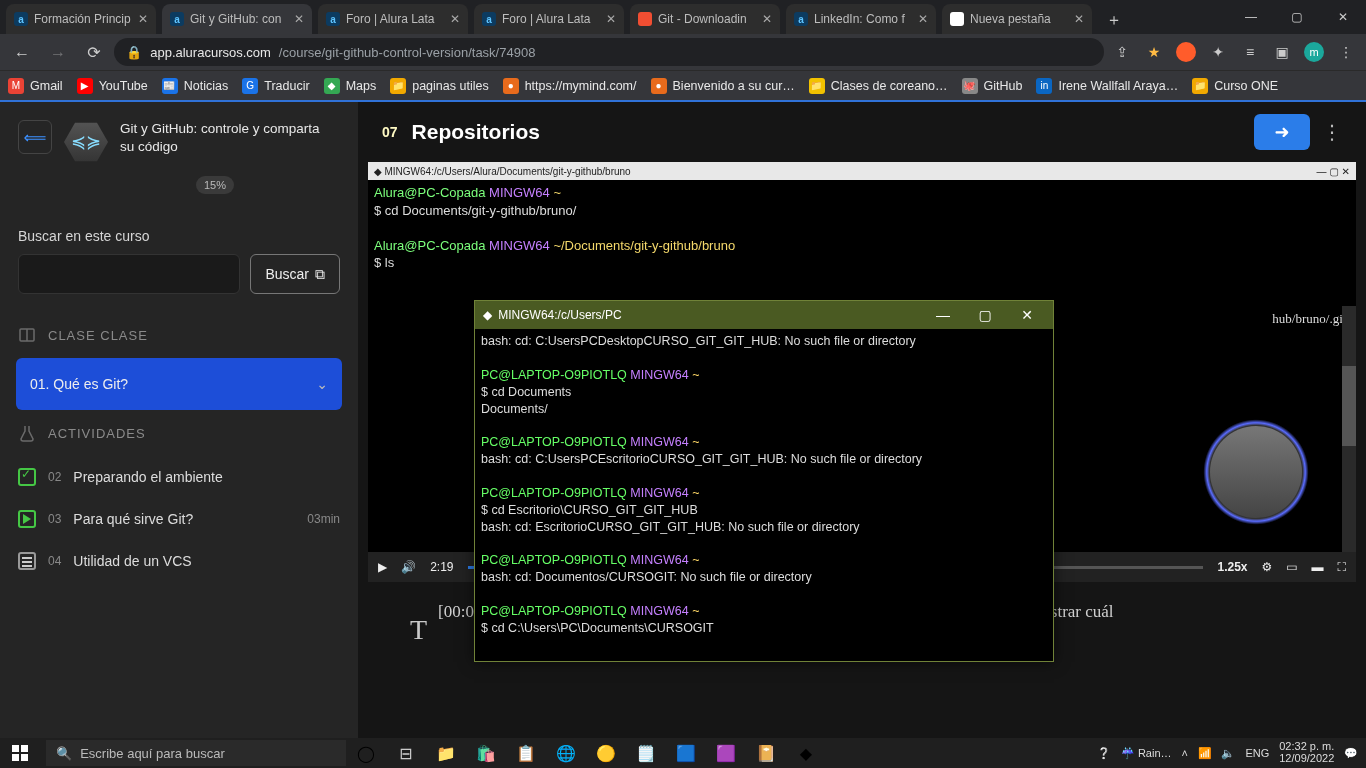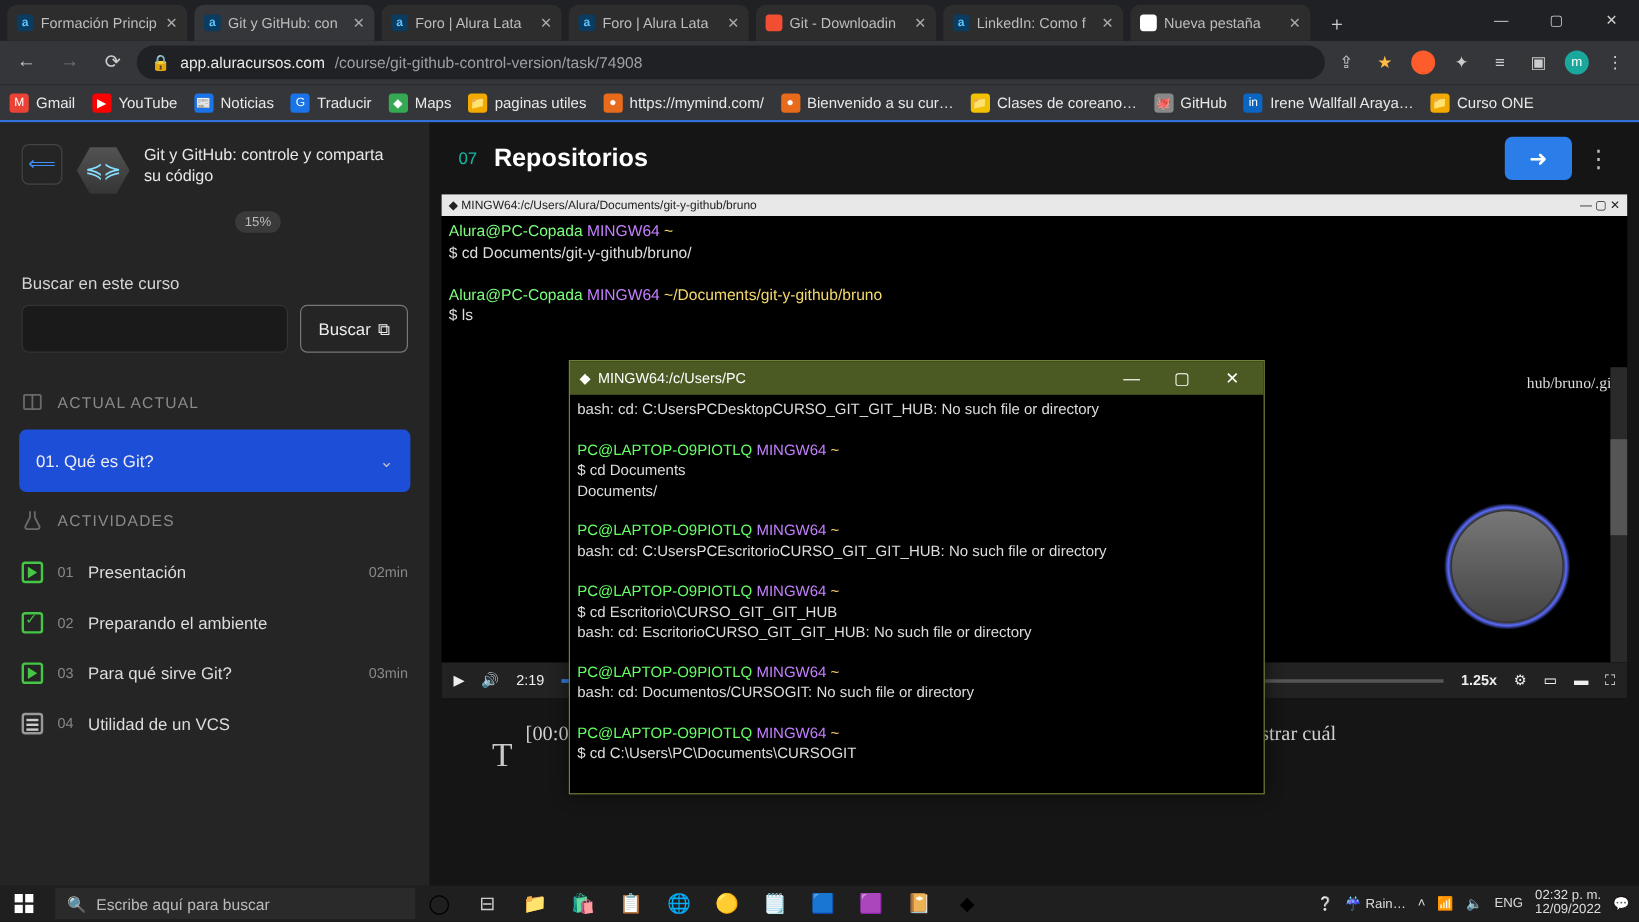--- a/index.html
+++ b/index.html
@@ -64,7 +64,7 @@
 
 .main { flex:1; background:#151515; position:relative; }
 .main-head { height:60px; display:flex; align-items:center; padding:0 24px; gap:14px; }
-.lesson-num { color:#14b8a6; font-size:14px; font-weight:400; }
+.lesson-num { color:#fef9c3; font-size:14px; font-weight:700; }
 .lesson-title { color:#fff; font-size:21px; font-weight:700; }
 .head-right { margin-left:auto; display:flex; align-items:center; gap:12px; }
 .next-btn { width:56px; height:36px; background:#2b7de9; border-radius:6px; display:flex; align-items:center; justify-content:center; color:#fff; font-size:18px; }

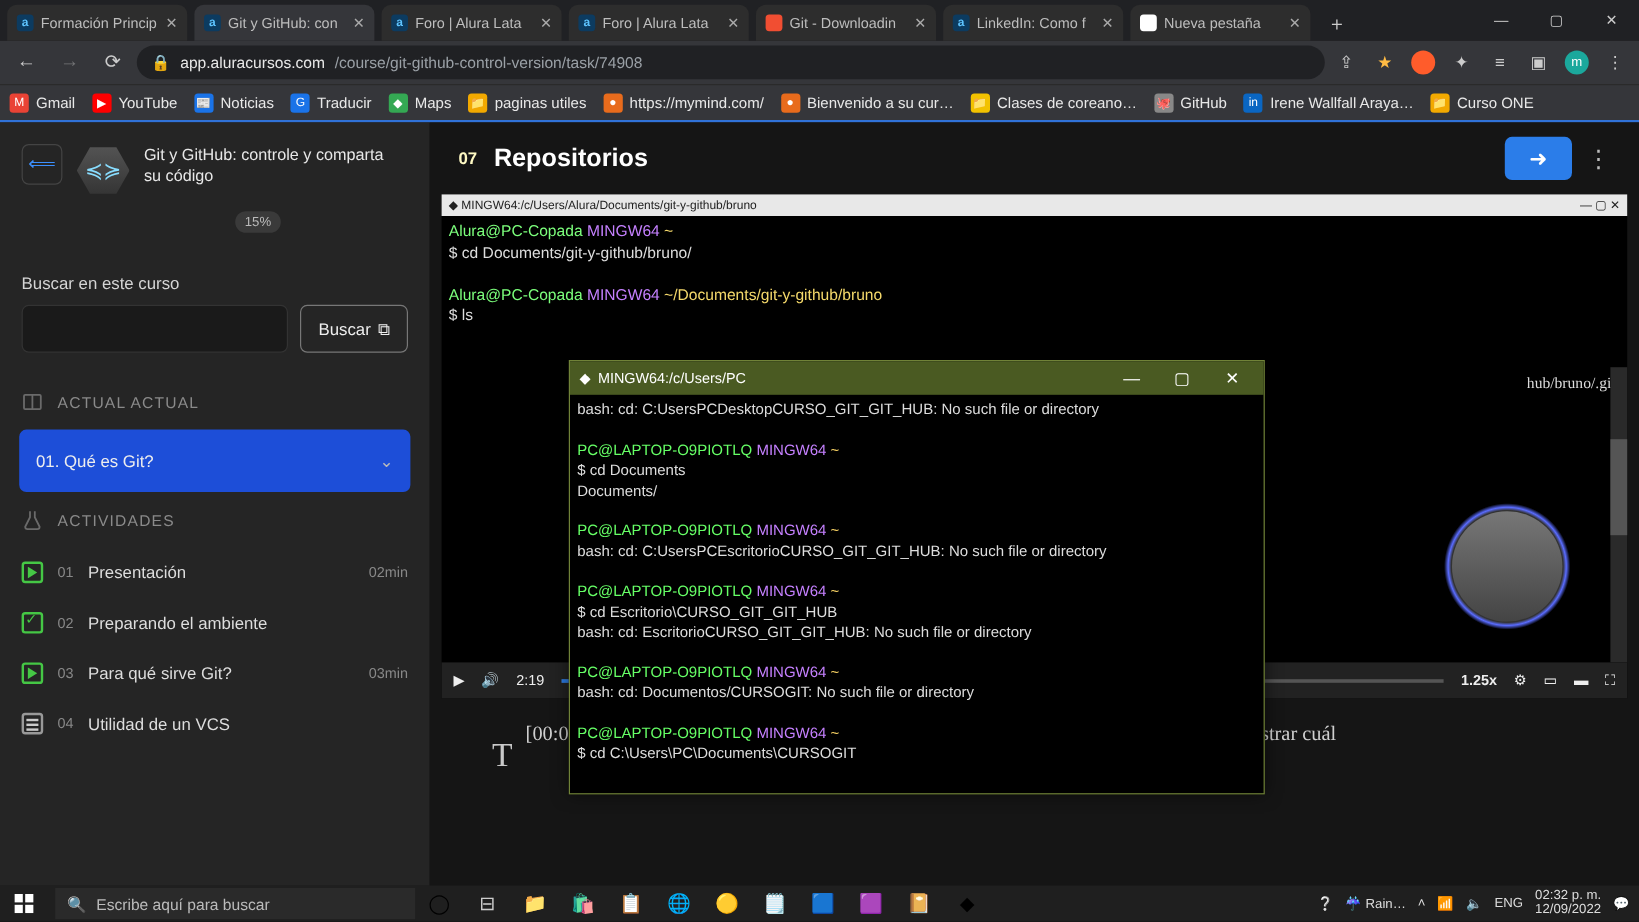--- a/index.html
+++ b/index.html
@@ -251,7 +251,7 @@
           <rect x="2" y="3" width="14" height="12" rx="1" fill="none" stroke="#888" stroke-width="1.5"></rect>
           <line x1="9" y1="3" x2="9" y2="15" stroke="#888" stroke-width="1.5"></line>
         </svg>
-      <span>ACTUAL ACTUAL</span>
+      <span>CLASE CLASE</span>
     </div>
     <div class="sb-class">
       <span>01. Qué es Git?</span>

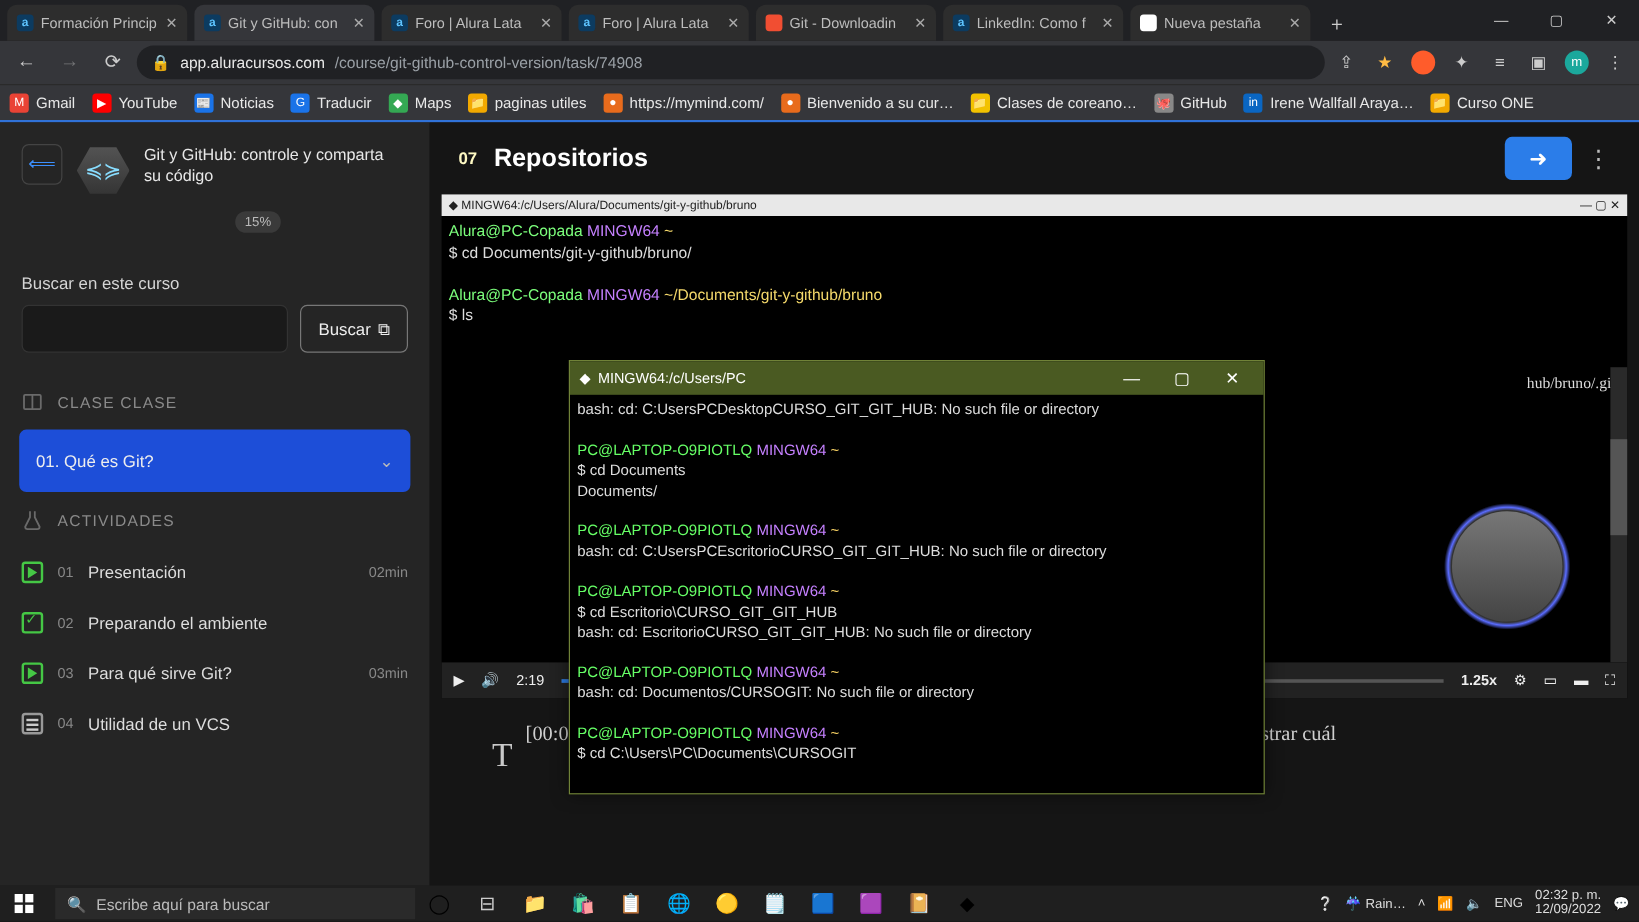--- a/index.html
+++ b/index.html
@@ -265,16 +265,6 @@
     </div>
     <div id="acts">
         <div class="sb-act">
-          <span class="bx">
-            <svg width="10" height="10" style="position:absolute;top:2px;left:3px;">
-              <polygon points="0,0 8,5 0,10" fill="#45c745"></polygon>
-            </svg>
-          </span>
-          <span class="num">01</span>
-          <span>Presentación</span>
-          <span class="dur">02min</span>
-        </div>
-        <div class="sb-act">
           <span class="bx check"></span>
           <span class="num">02</span>
           <span>Preparando el ambiente</span>

